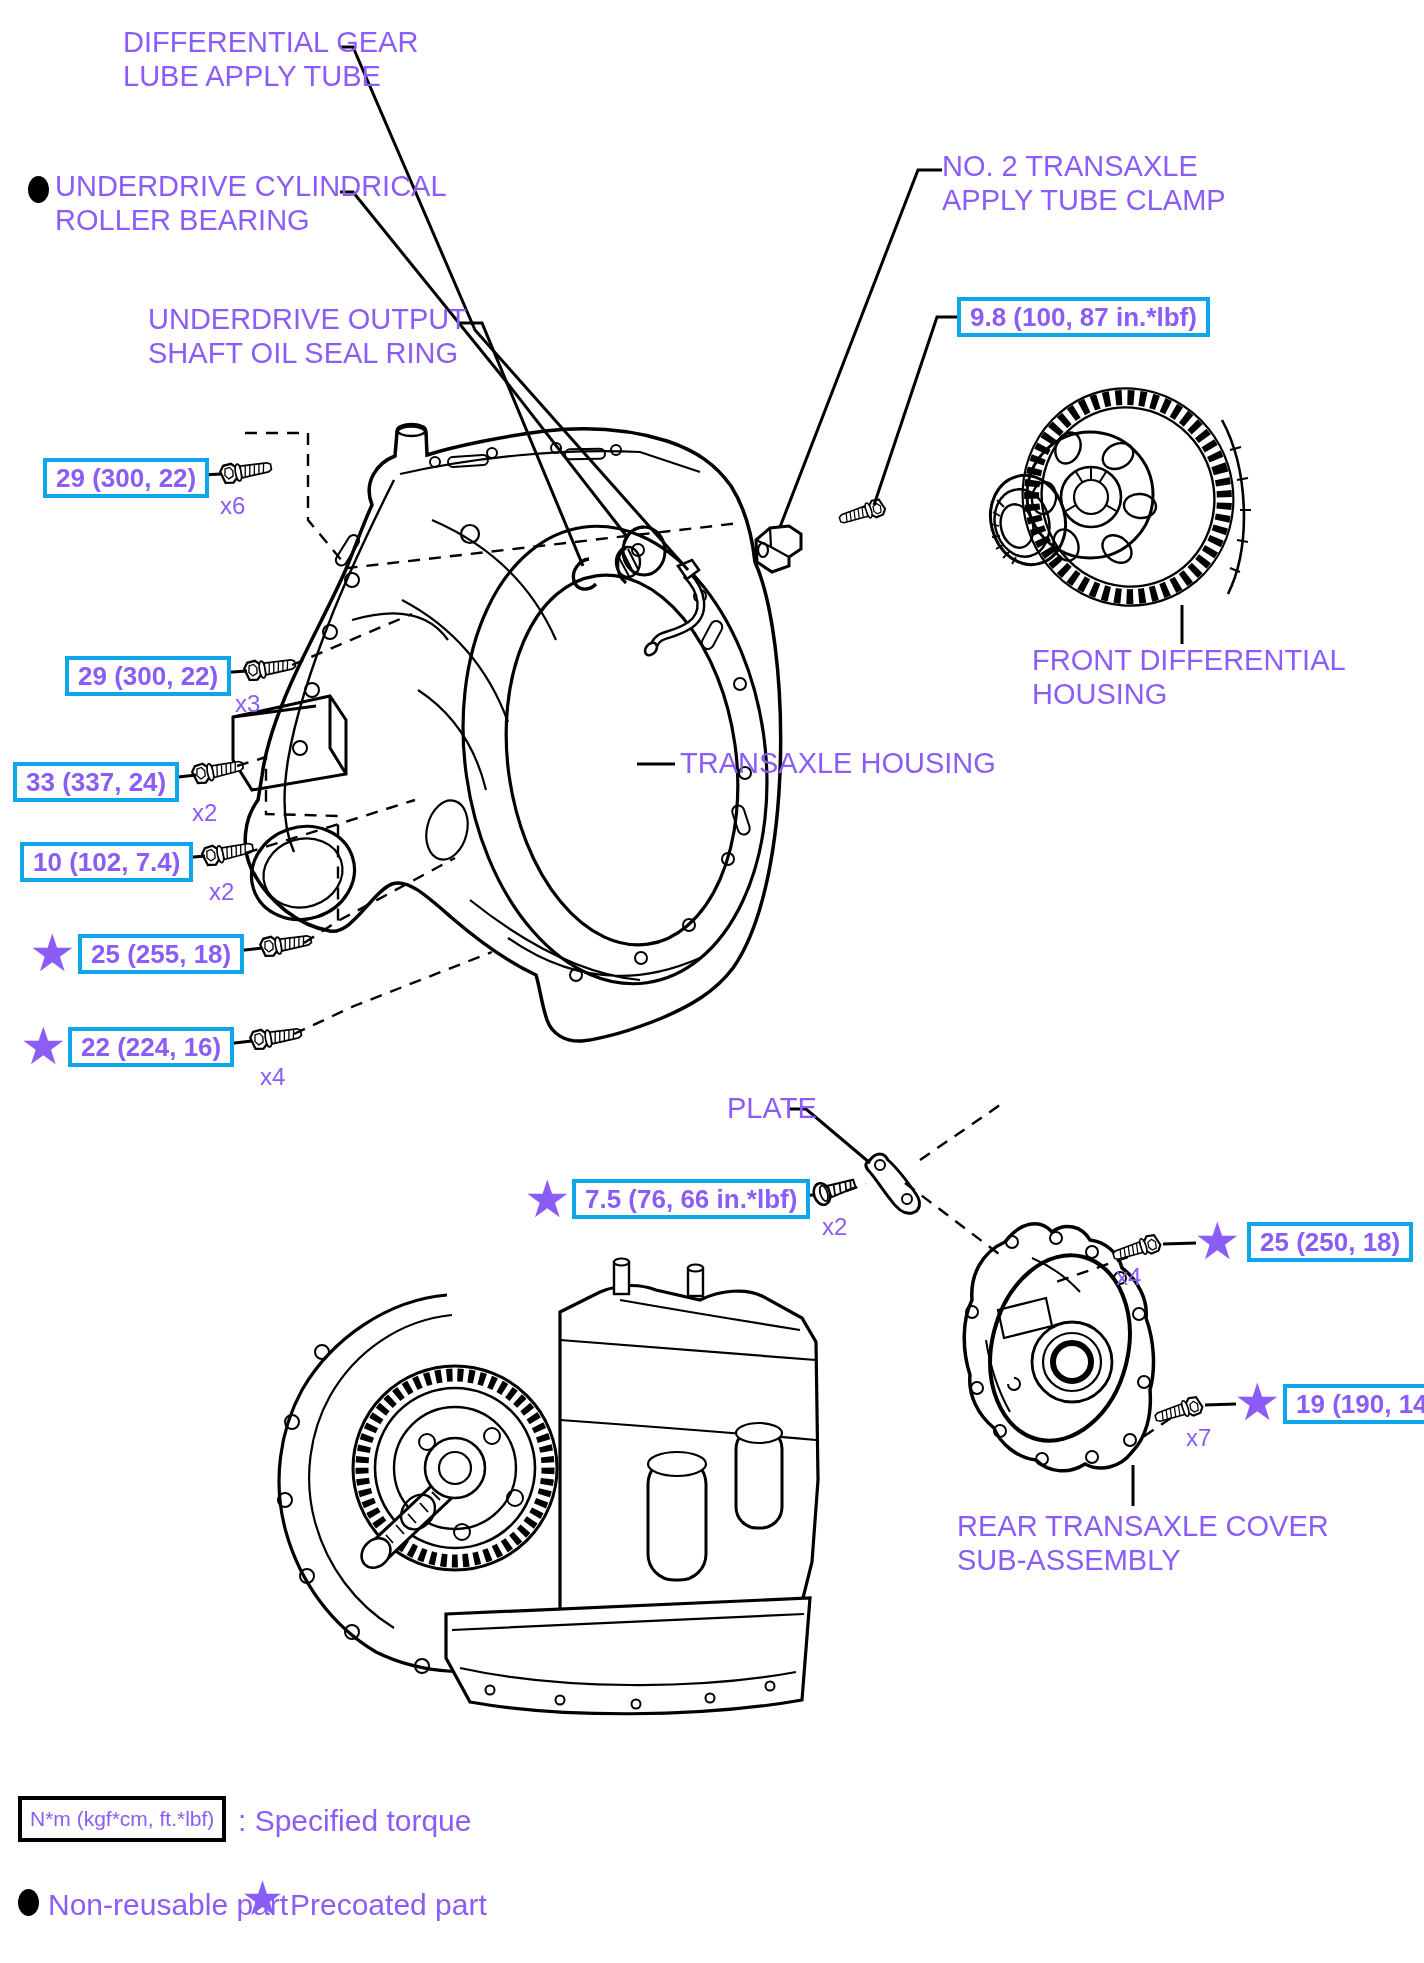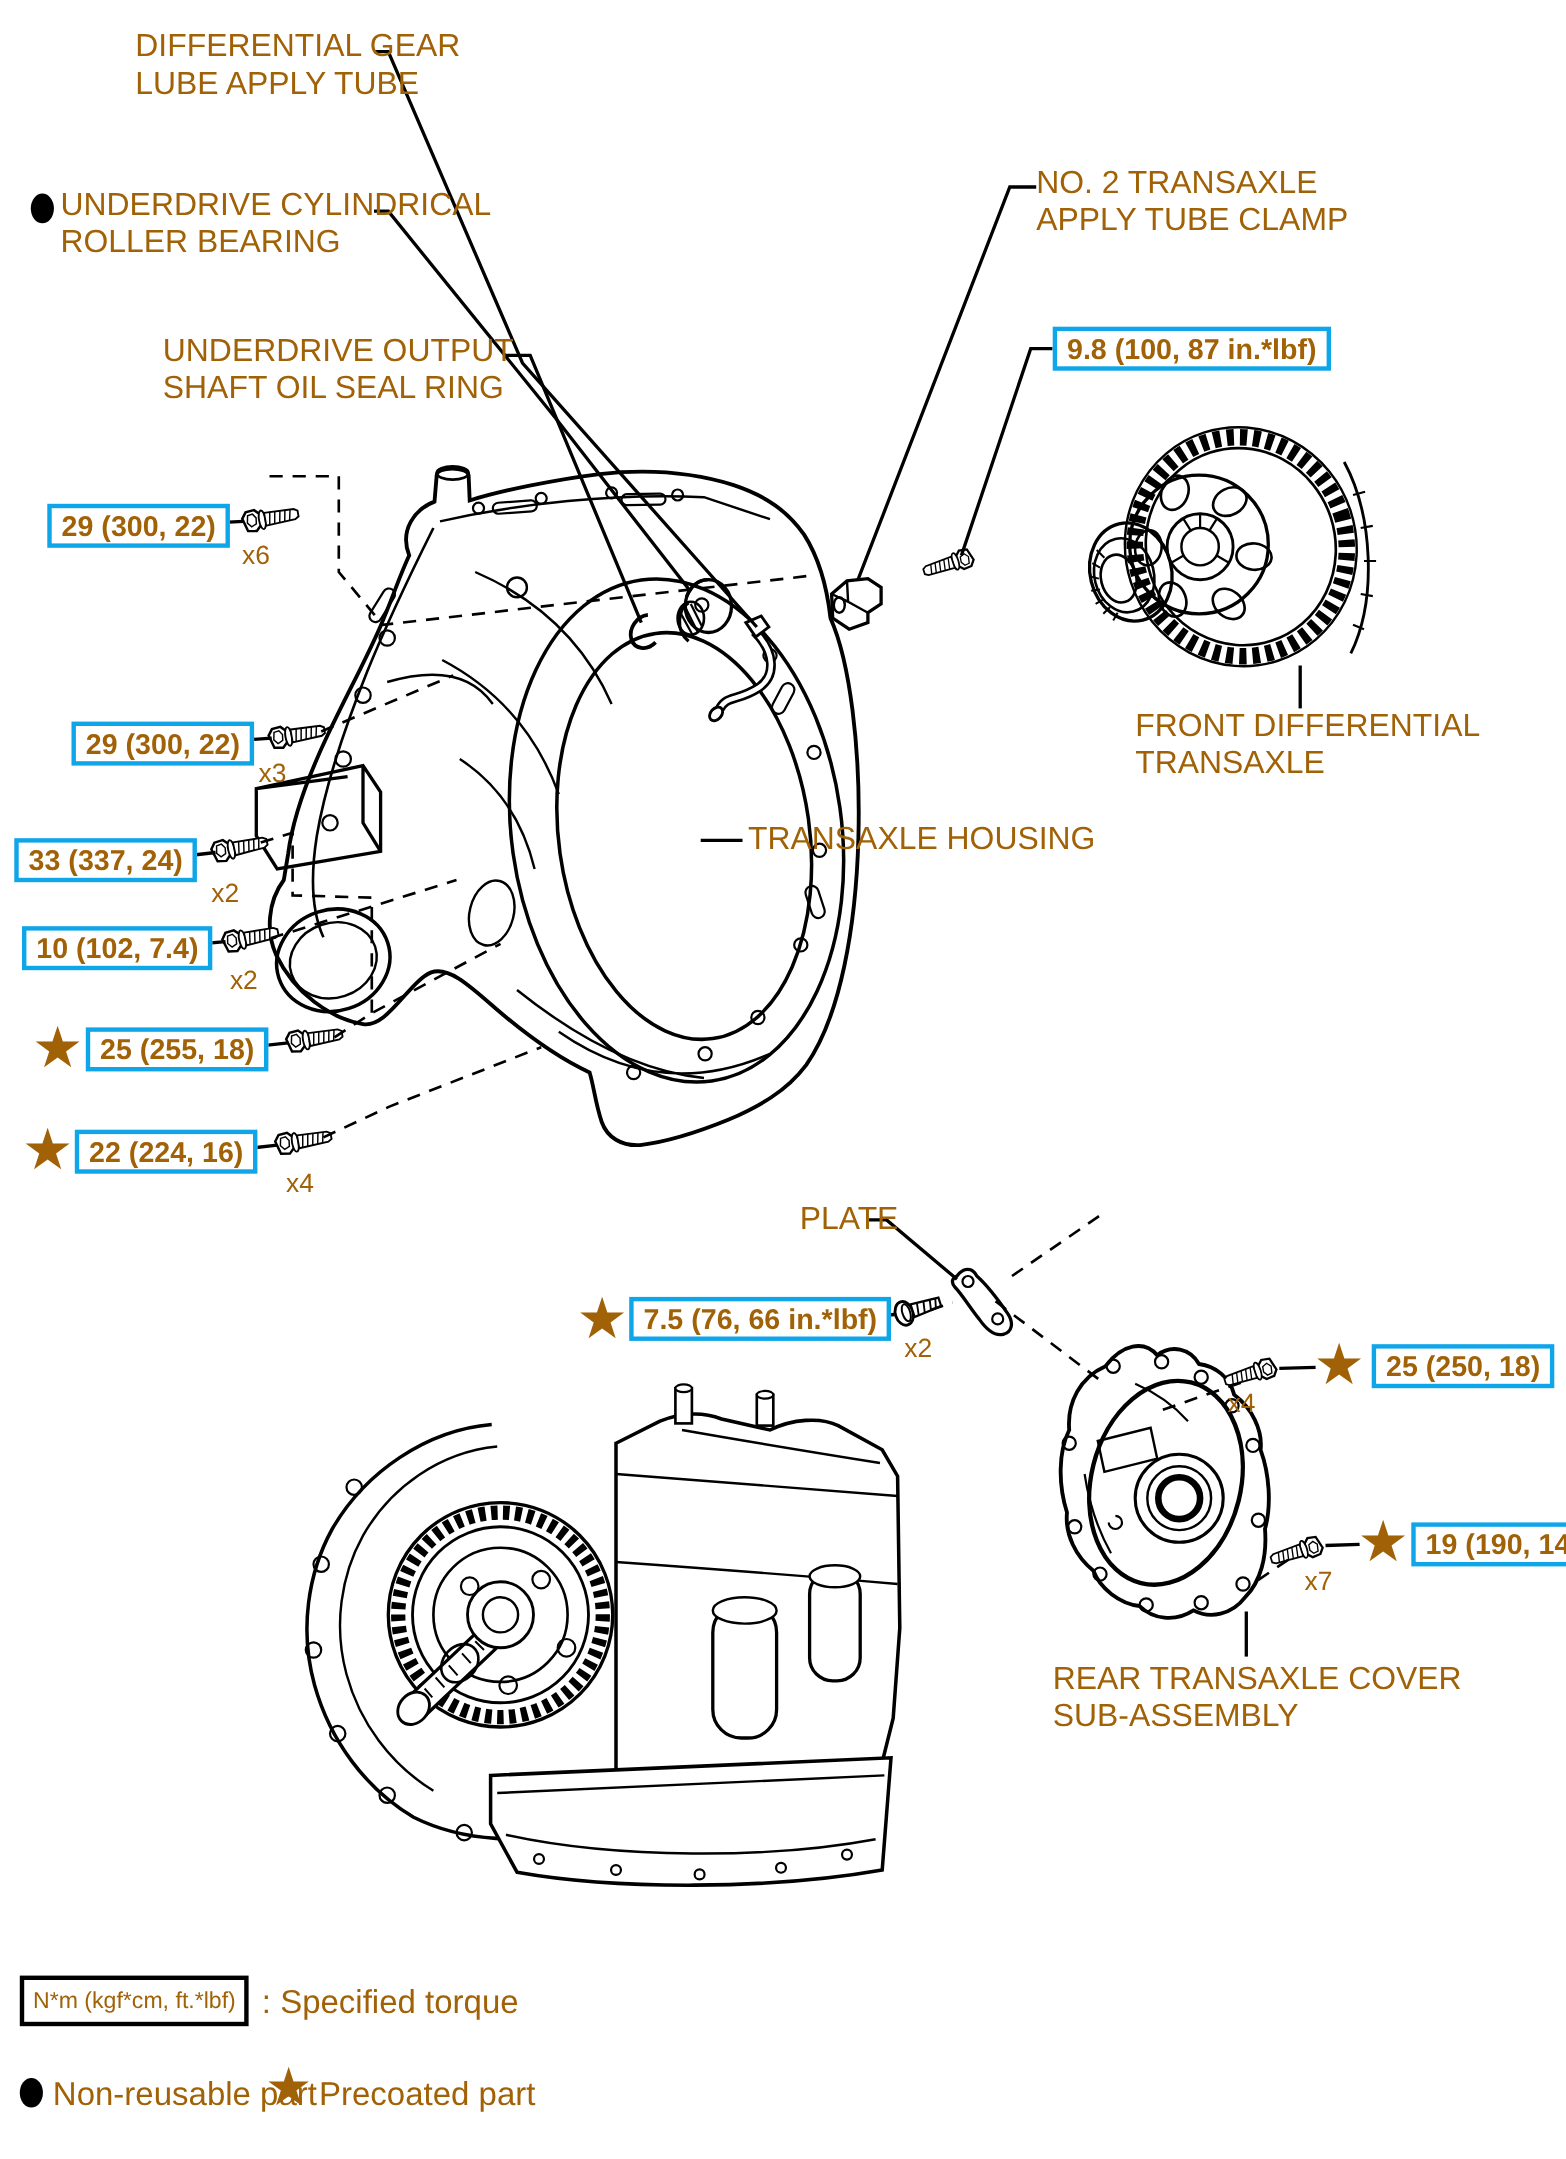--- a/index.html
+++ b/index.html
@@ -5,7 +5,7 @@
   html,body{margin:0;padding:0;background:#888;}
   .canvas{
     position:relative;width:1424px;height:1963px;background:#ffffff;
-    font-family:"Liberation Sans","DejaVu Sans",sans-serif;color:#a16207;overflow:hidden;
+    font-family:"Liberation Sans","DejaVu Sans",sans-serif;color:#8b5cf6;overflow:hidden;
   }
   .art{position:absolute;left:0;top:0;}
   .part-label{position:absolute;font-size:29px;line-height:34px;white-space:nowrap;}

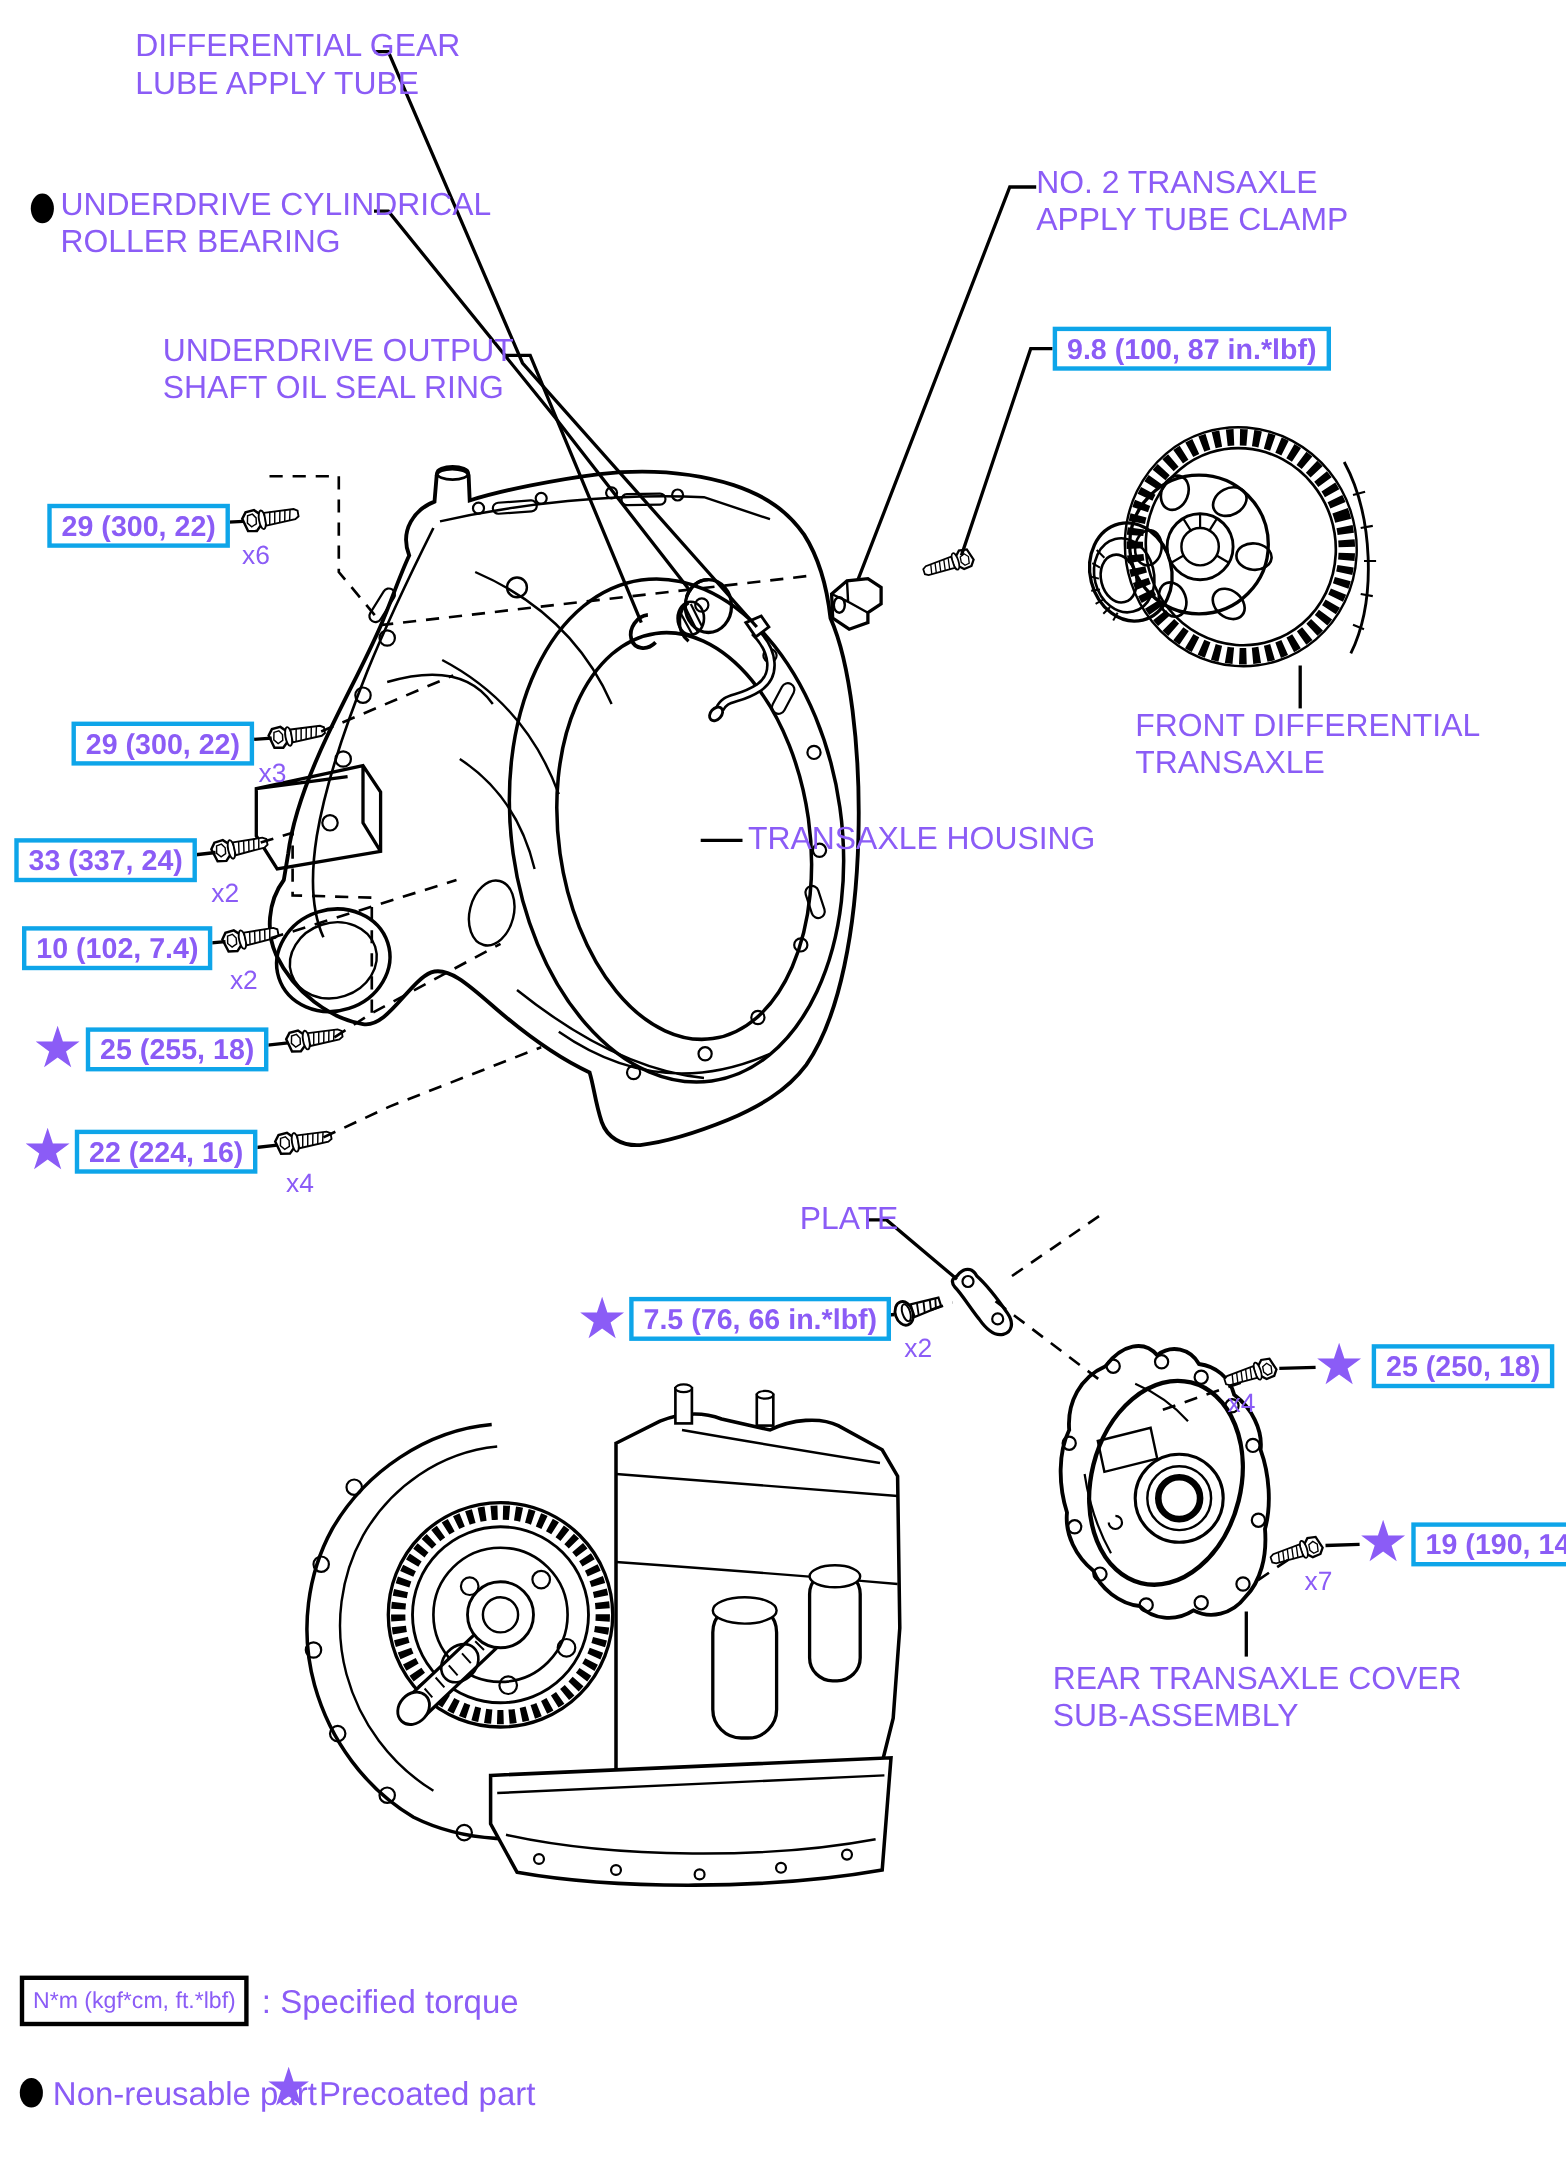--- a/index.html
+++ b/index.html
@@ -322,7 +322,7 @@
 
   <div class="part-label" style="left:1032px;top:643px">
     <div>FRONT DIFFERENTIAL</div>
-    <div>TRANSAXLE</div>
+    <div>HOUSING</div>
   </div>
 
   <div class="part-label" style="left:680px;top:746px">

